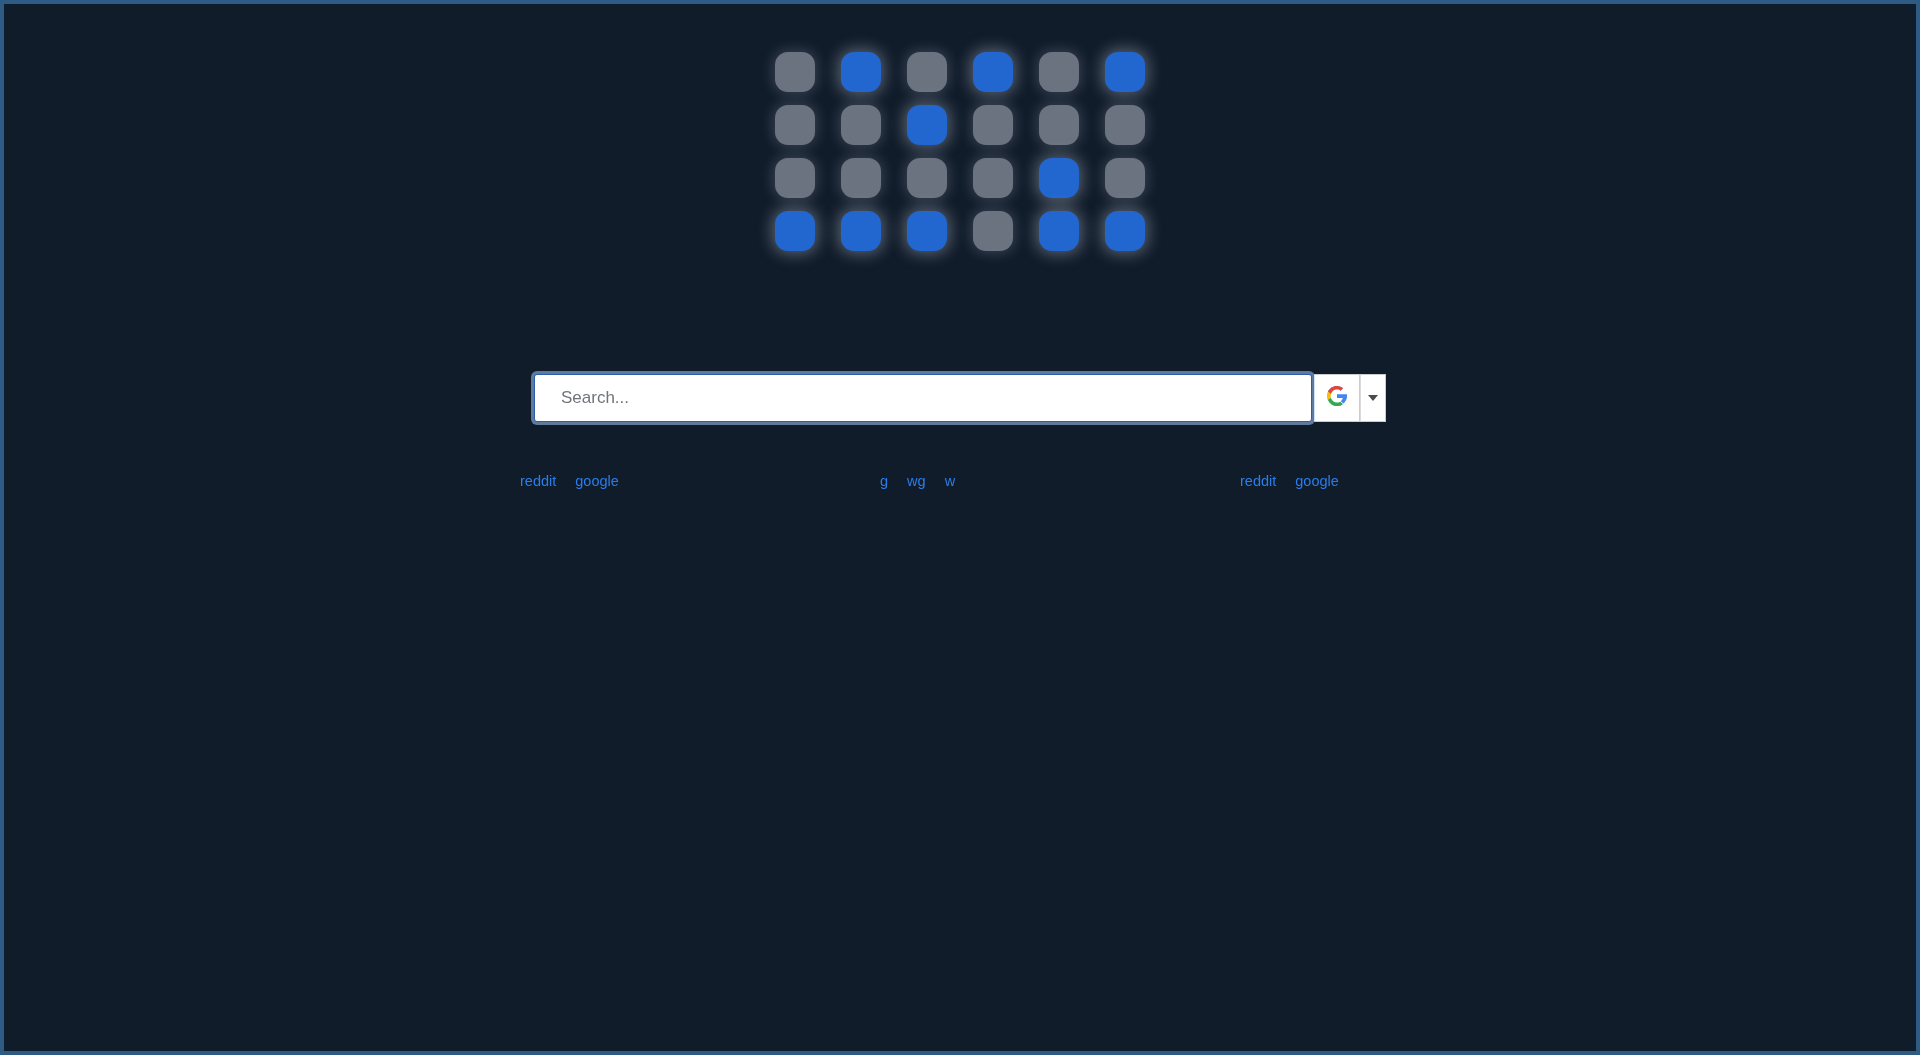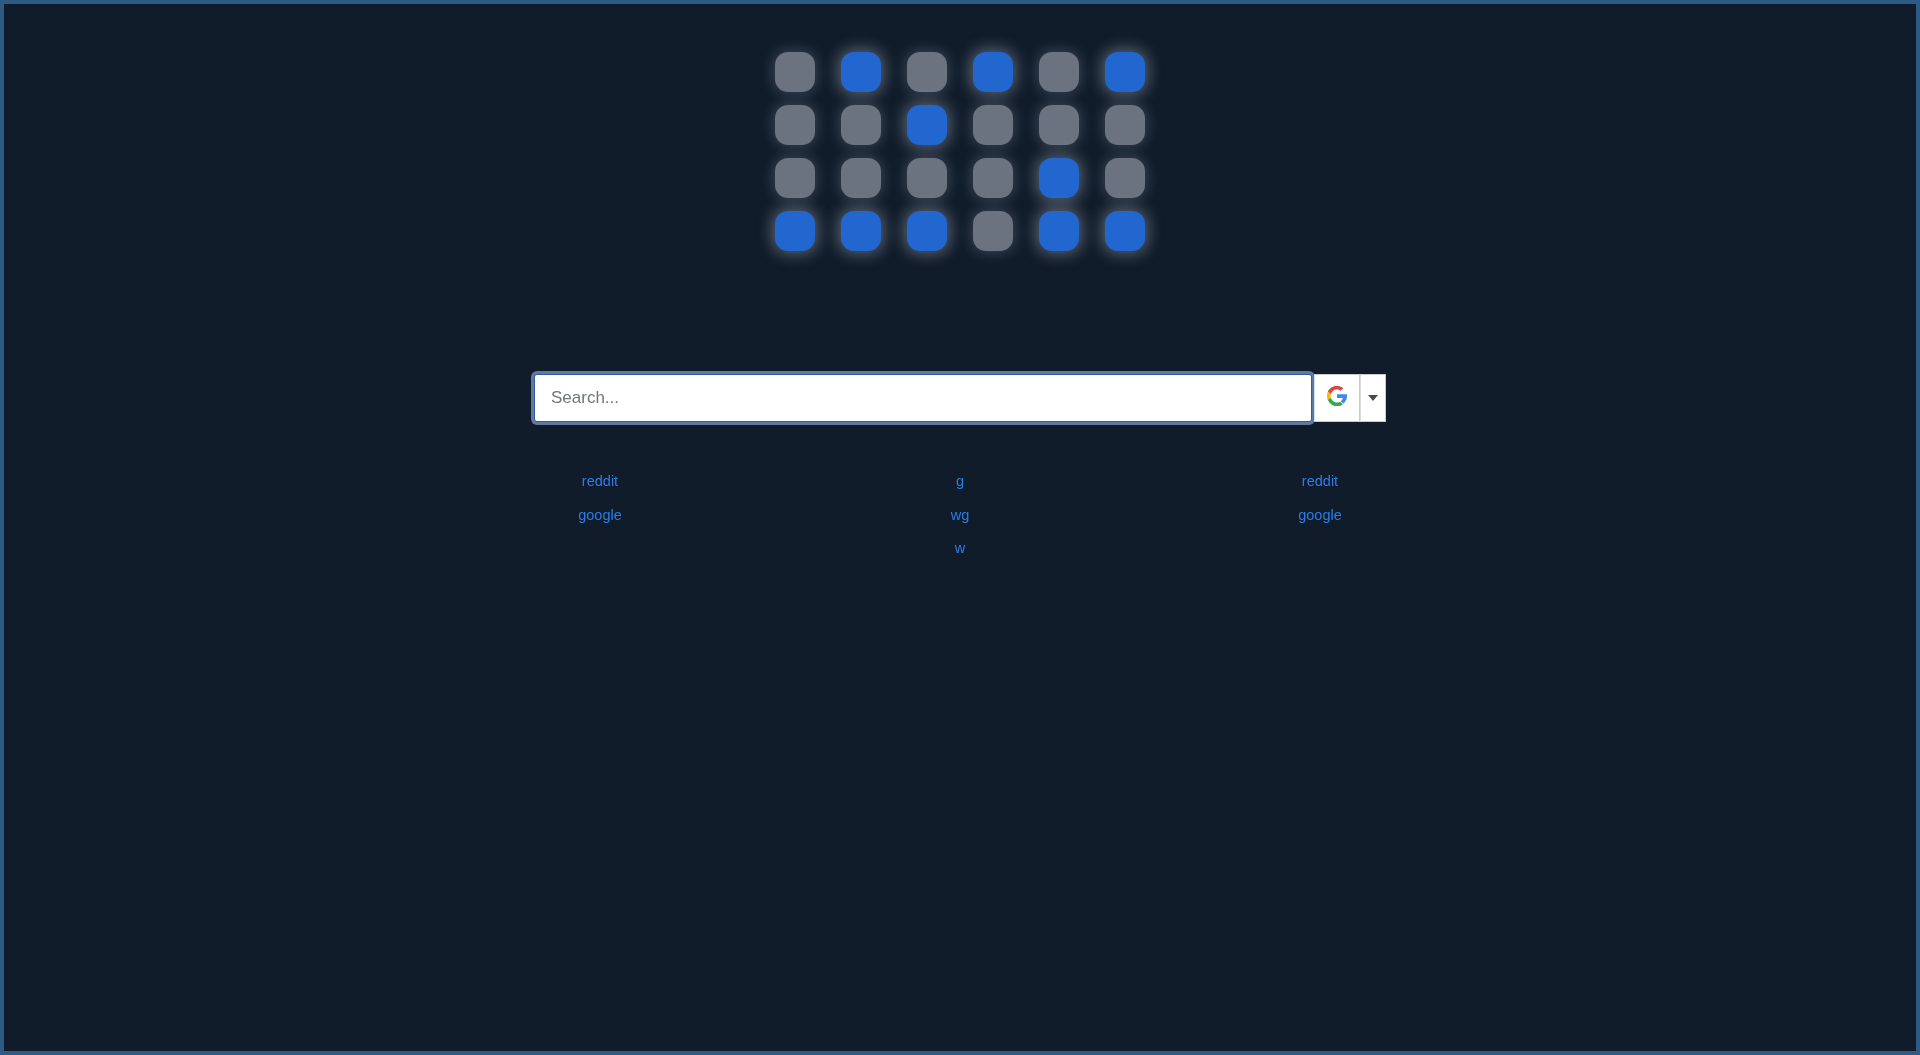--- a/index.html
+++ b/index.html
@@ -79,7 +79,7 @@
     box-shadow: 0 0 0 3px rgba(160,200,245,0.55);
     display: flex;
     align-items: center;
-    padding: 0 16px;
+    padding: 0 26px;
     height: 48px;
   }
   .search-input {

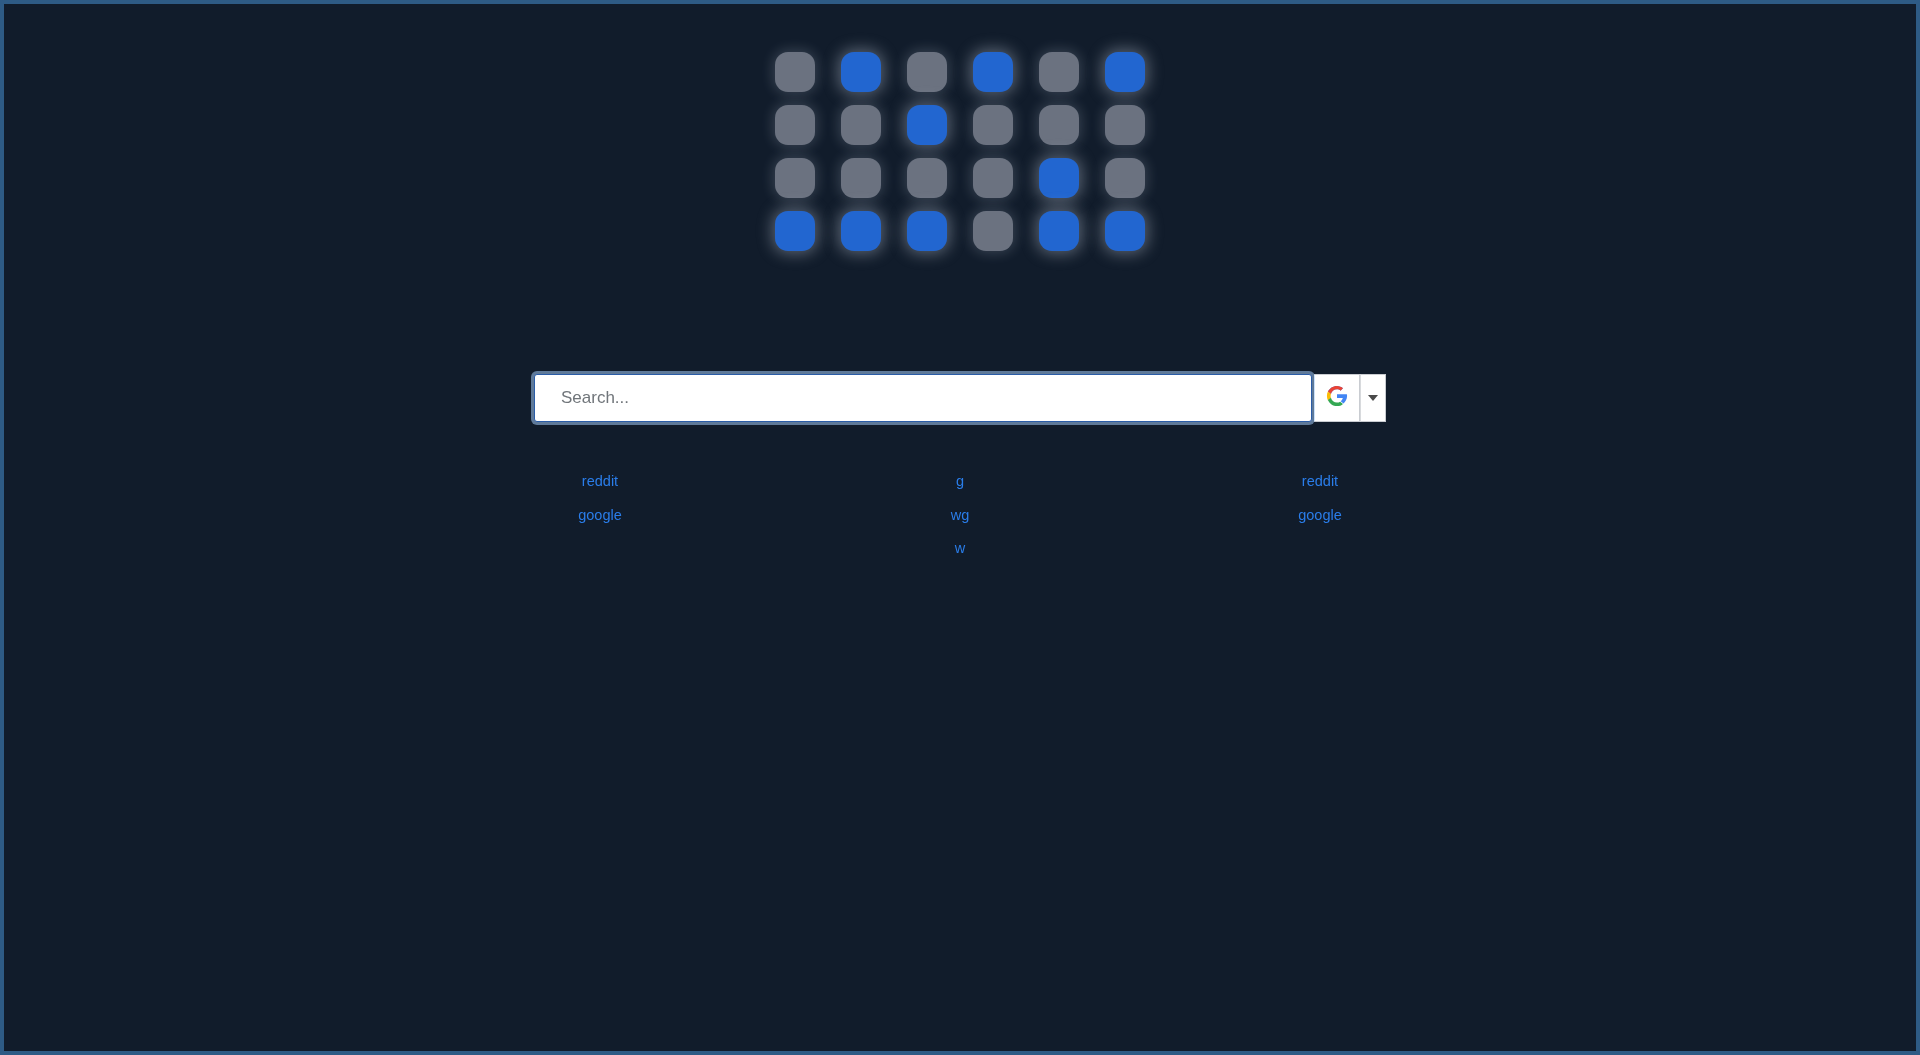--- a/index.html
+++ b/index.html
@@ -136,8 +136,7 @@
   }
   .link-col {
     display: flex;
-    flex-direction: column;
-    align-items: center;
+    flex-direction: row;
     gap: 19px;
     width: 160px;
   }

